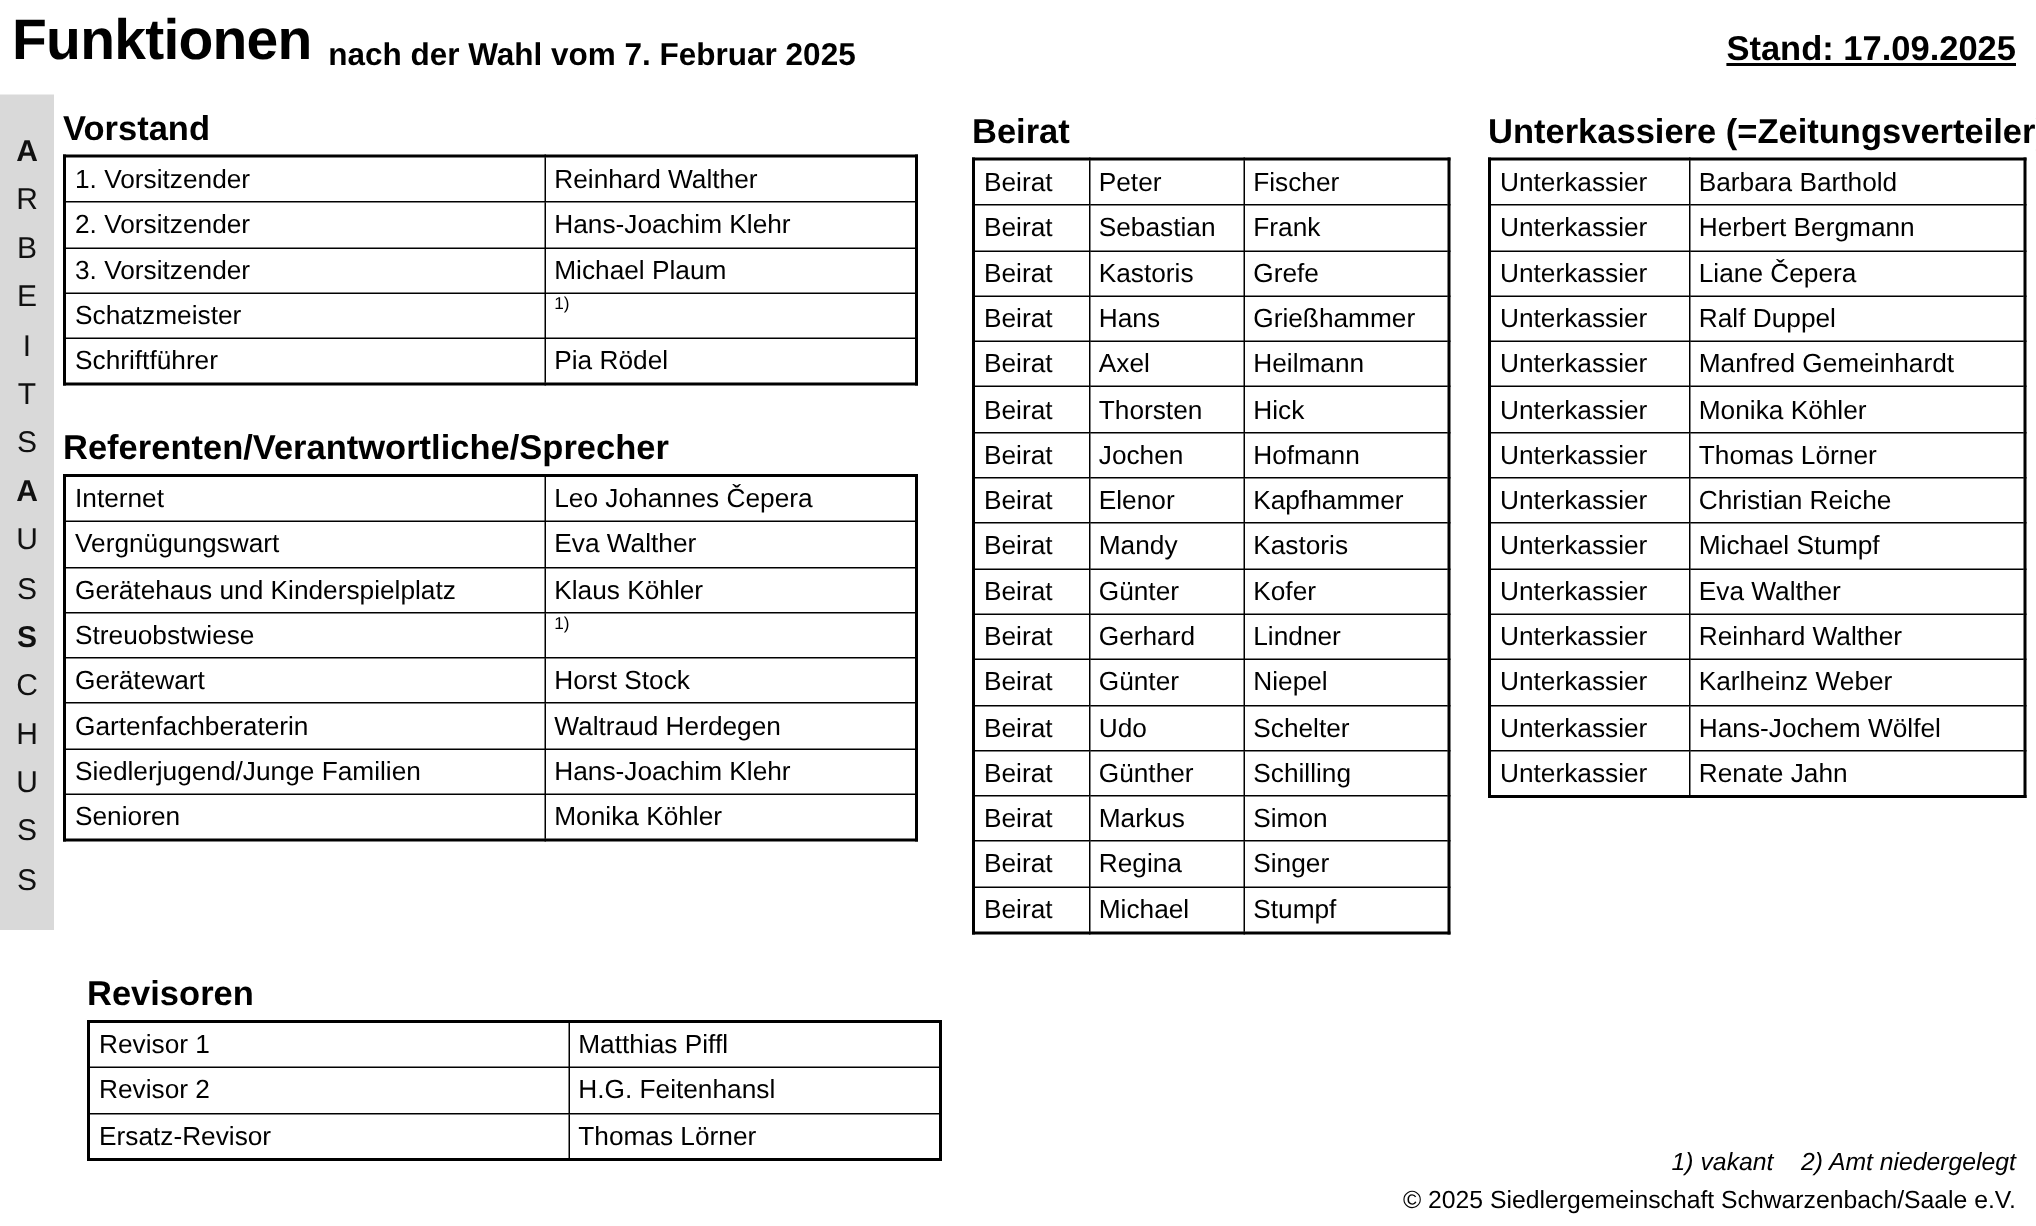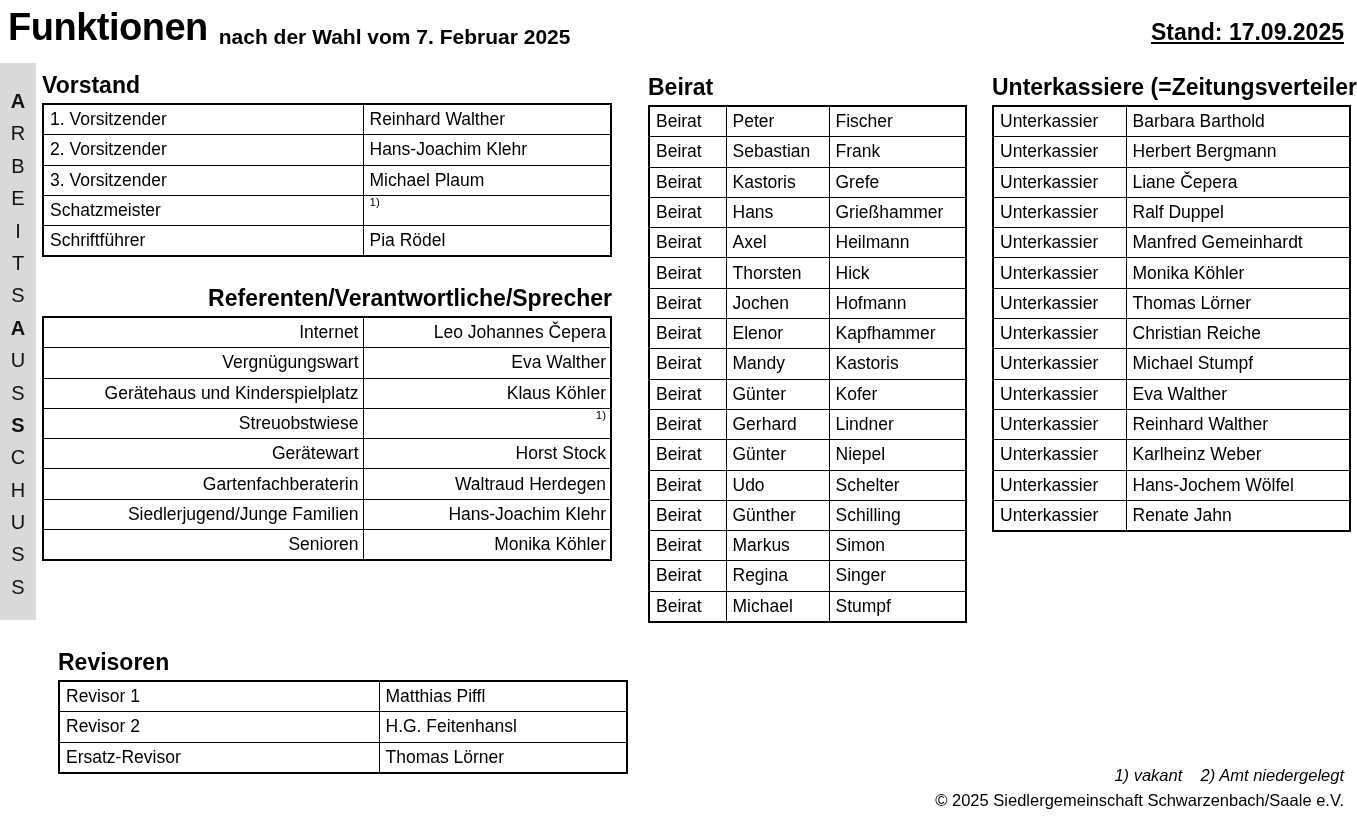--- a/index.html
+++ b/index.html
@@ -79,7 +79,7 @@
     top: -3px;
   }
   #sec-vorstand      { left: 42px;  top: 75px;  }
-  #sec-referenten    { left: 42px;  top: 288px; text-align: right; }
+  #sec-referenten    { left: 42px;  top: 288px; }
   #sec-revisoren     { left: 42px;  top: 652px; padding-left: 16px; }
   #sec-beirat        { left: 648px; top: 77px;  }
   #sec-unterkassiere { left: 992px; top: 77px;  }

